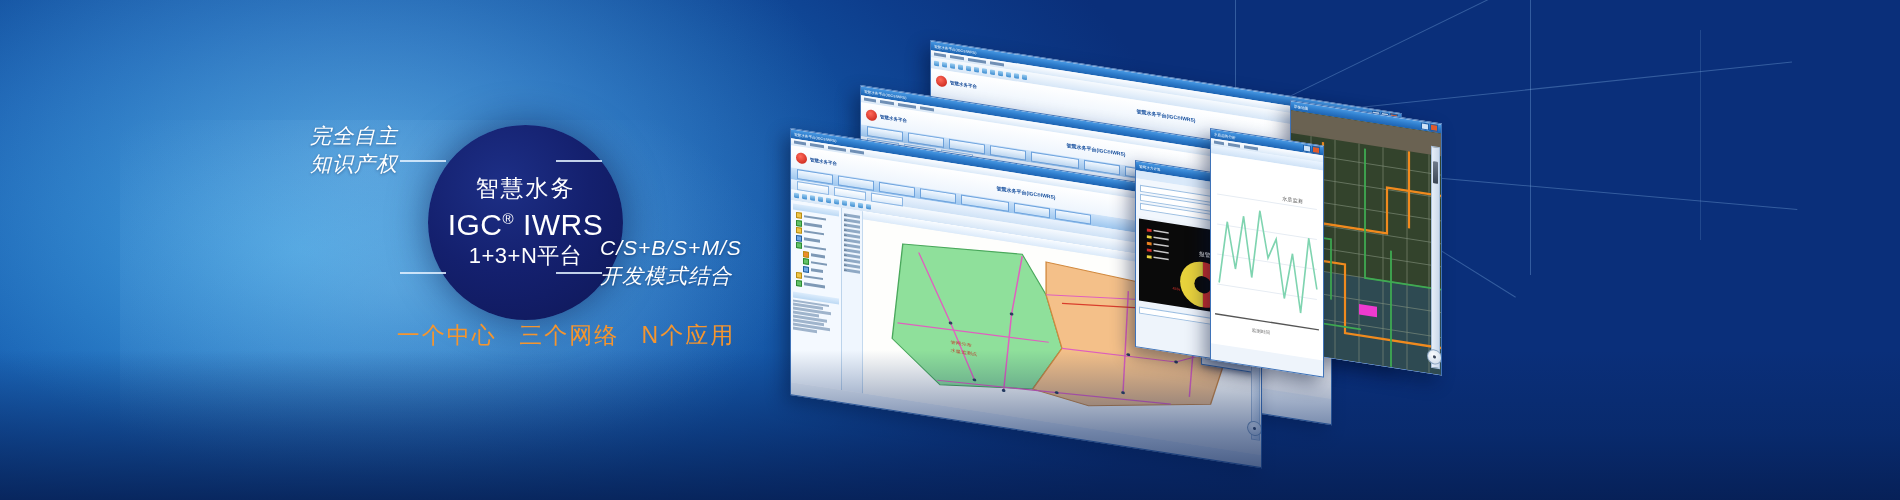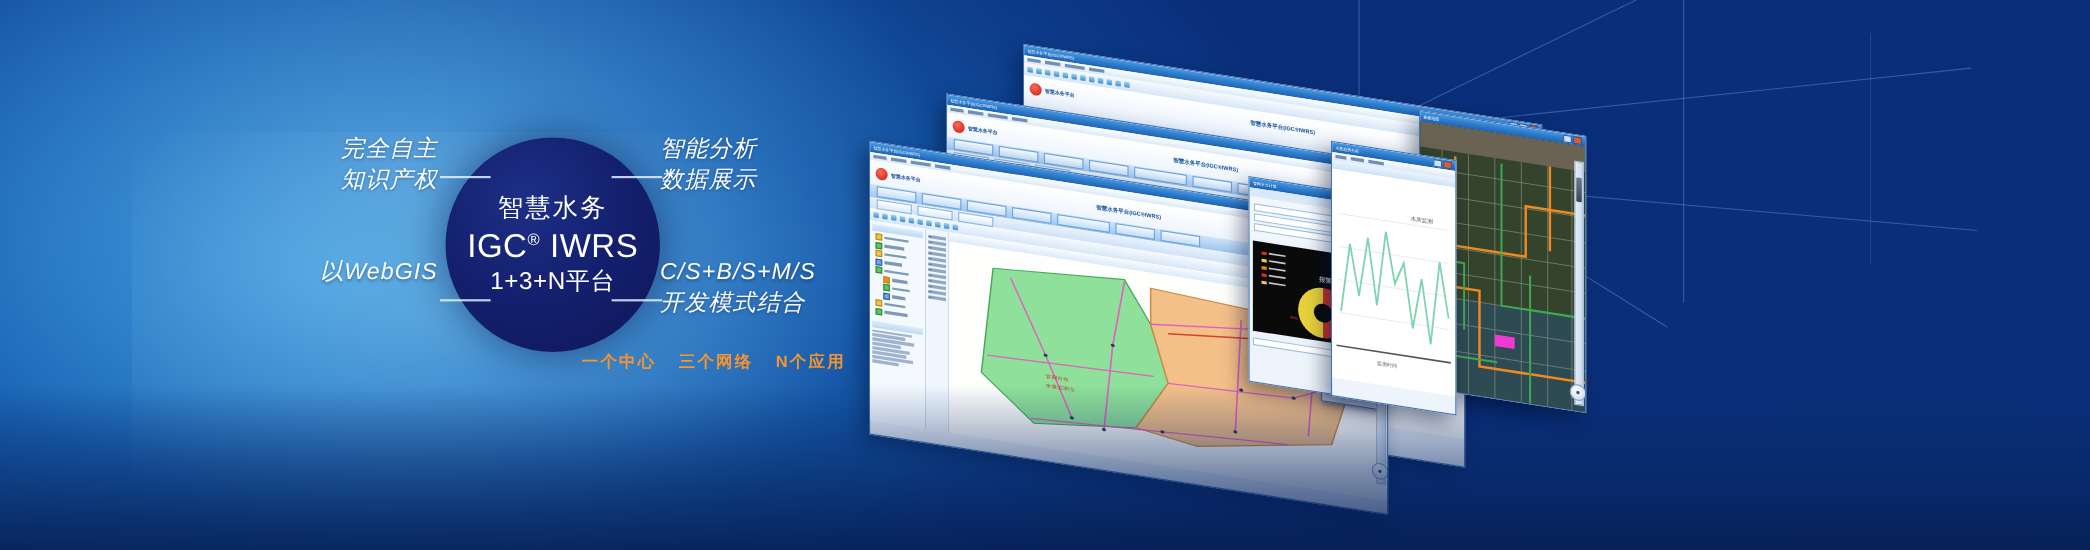--- a/index.html
+++ b/index.html
@@ -601,10 +601,6 @@
   <div class="feat left" id="feat-bl">
     <div>以WebGIS</div>
   </div>
-  <div class="feat right" id="feat-tr">
-    <div>智能分析</div>
-    <div>数据展示</div>
-  </div>
   <div class="feat right" id="feat-br">
     <div>C/S+B/S+M/S</div>
     <div>开发模式结合</div>

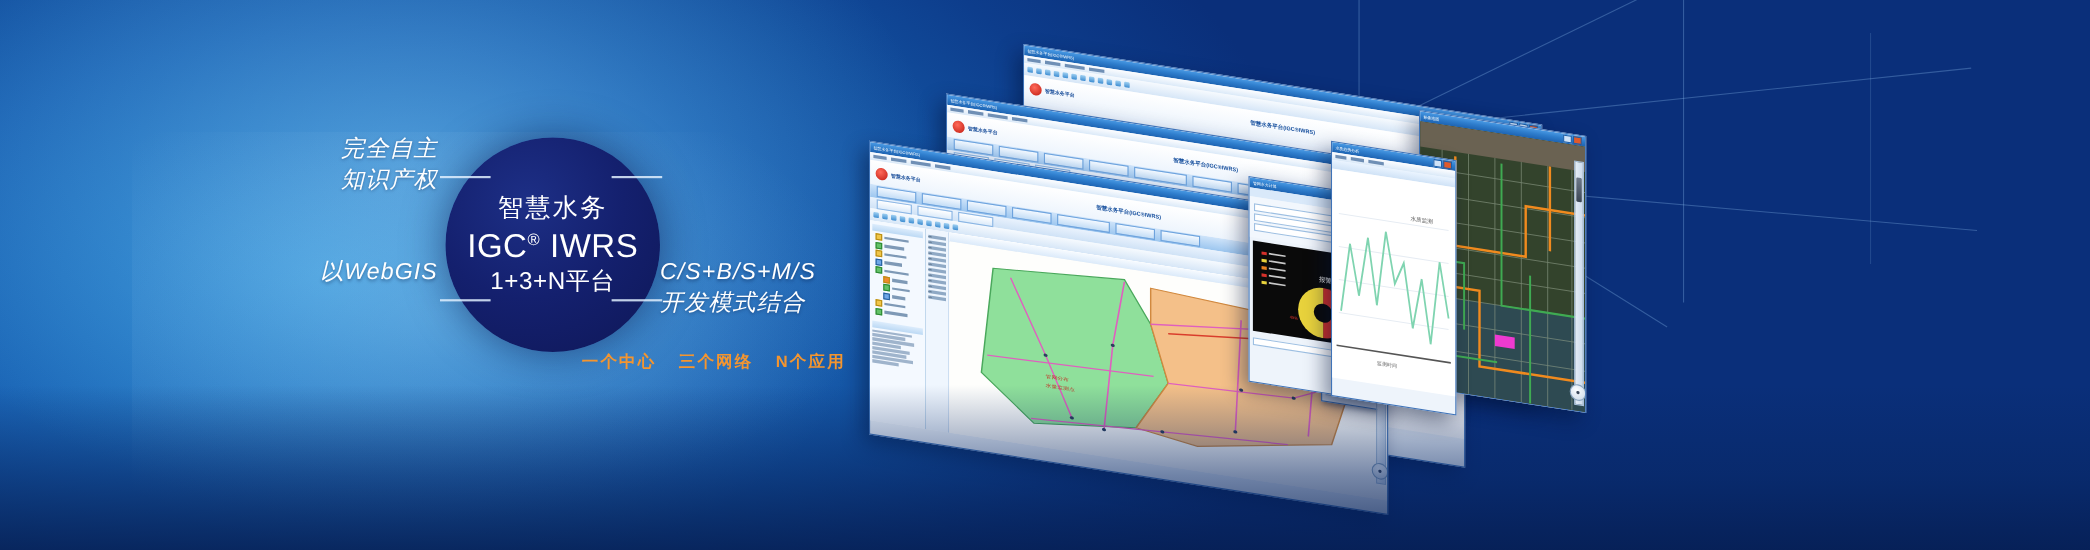--- a/index.html
+++ b/index.html
@@ -37,7 +37,7 @@
 
   
   #core-circle{
-    position:absolute;left:405px;top:125px;width:195px;height:195px;
+    position:absolute;left:428px;top:125px;width:195px;height:195px;
     border-radius:50%;
     background:radial-gradient(circle at 38% 30%, #1d2f86 0%, #14206e 48%, #0e1757 100%);
     box-shadow:0 0 38px rgba(5,20,70,.55);

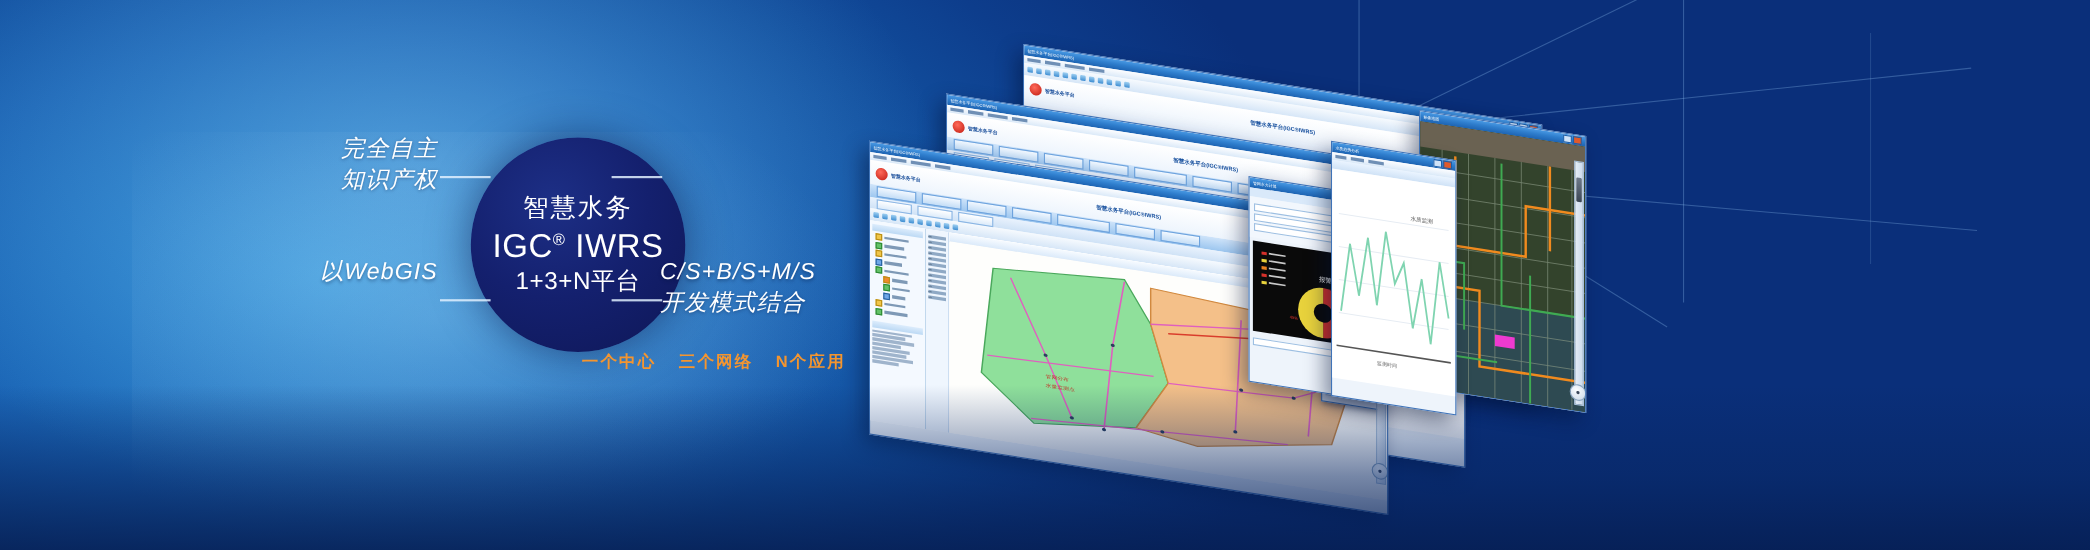--- a/index.html
+++ b/index.html
@@ -599,7 +599,6 @@
     <div>知识产权</div>
   </div>
   <div class="feat left" id="feat-bl">
-    <div>以WebGIS</div>
   </div>
   <div class="feat right" id="feat-br">
     <div>C/S+B/S+M/S</div>

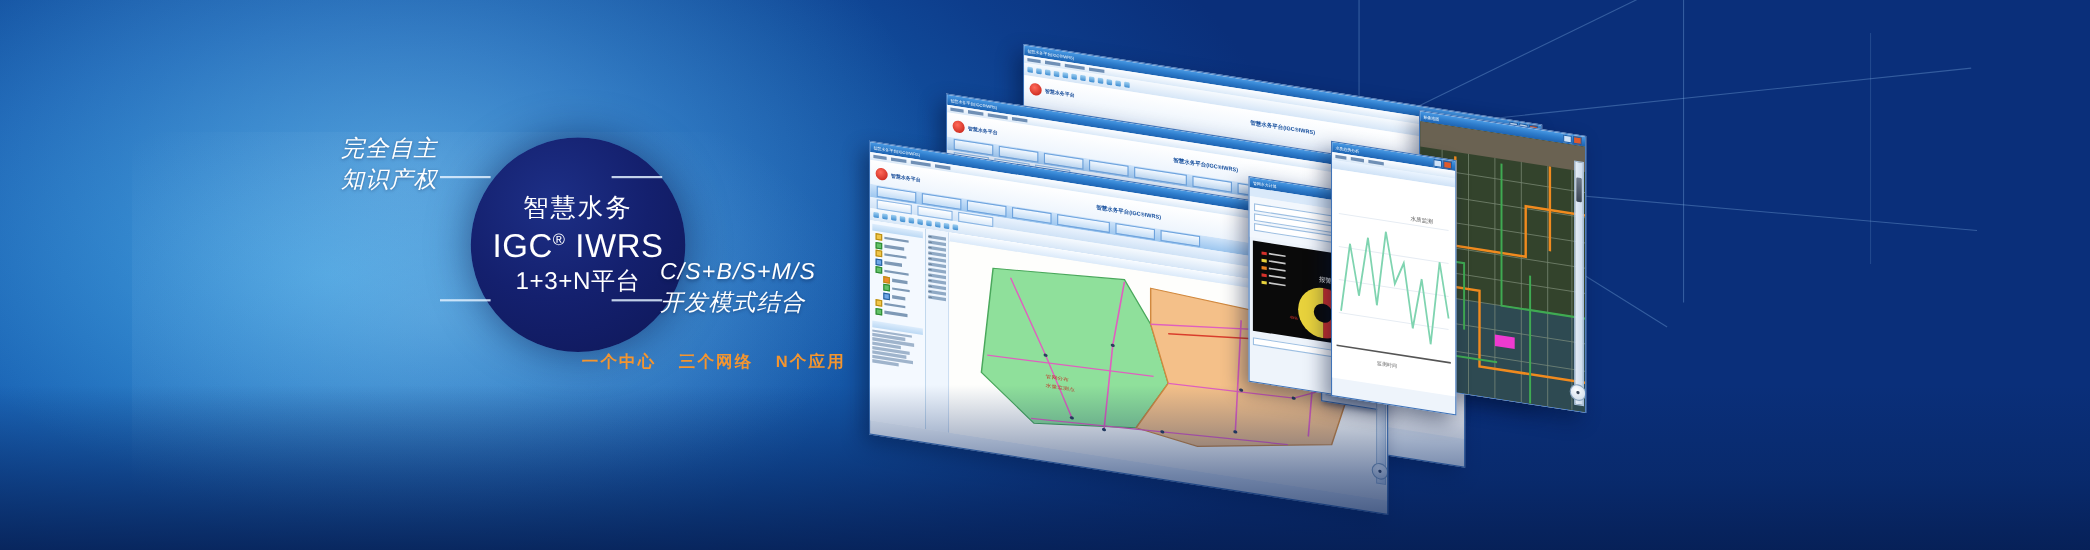--- a/index.html
+++ b/index.html
@@ -72,7 +72,7 @@
   
   #tagline{
     position:absolute;left:356px;top:320px;width:420px;
-    text-align:right;color:#f4952f;font-size:15px;font-weight:bold;
+    text-align:center;color:#f4952f;font-size:23px;font-weight:normal;
     letter-spacing:2px;white-space:nowrap;
   }
   #tagline span{margin:0 7px;}

